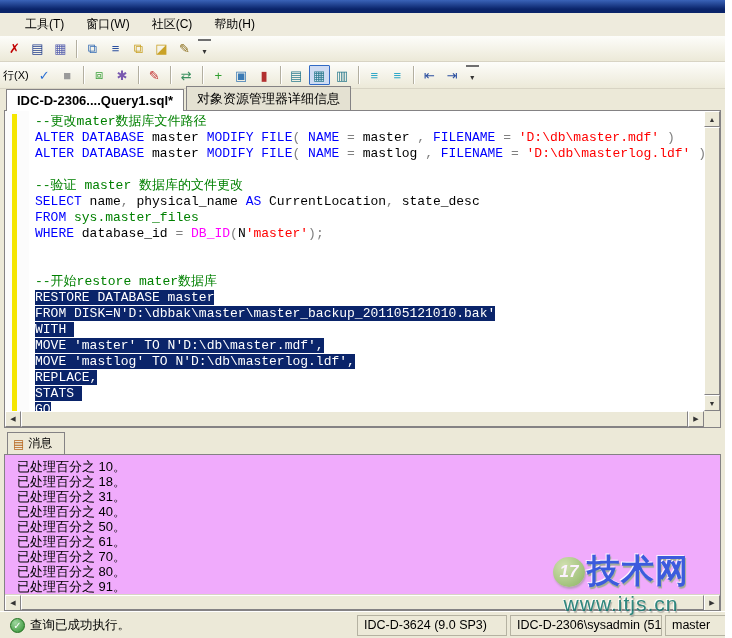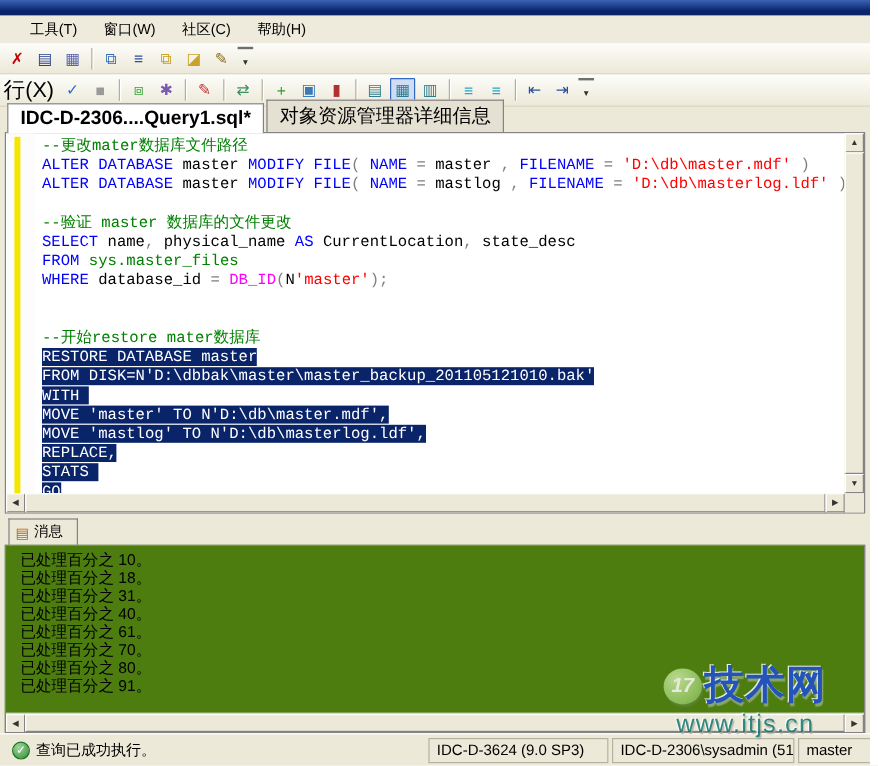--- a/index.html
+++ b/index.html
@@ -22,7 +22,7 @@
              font-size:13px; border:1px solid transparent; border-radius:1px; margin:0 1px; }
   .tb-icon.selected { border-color:#316ac5; background:#cfdcf3; }
   .tb-sep { width:1px; height:18px; background:#b3afa0; box-shadow:1px 0 0 #fff; margin:0 4px; }
-  .tb-label { display:flex; align-items:center; padding:0 4px 0 0; height:20px; font-size:18px; }
+  .tb-label { display:flex; align-items:center; padding:0 4px 0 0; height:20px; font-size:11px; }
   .tb-overflow { width:13px; height:20px; display:flex; align-items:flex-end; justify-content:center;
                  font-size:8px; padding-bottom:3px; border-top:2px solid #6f6f6f; margin:0 2px; }
 

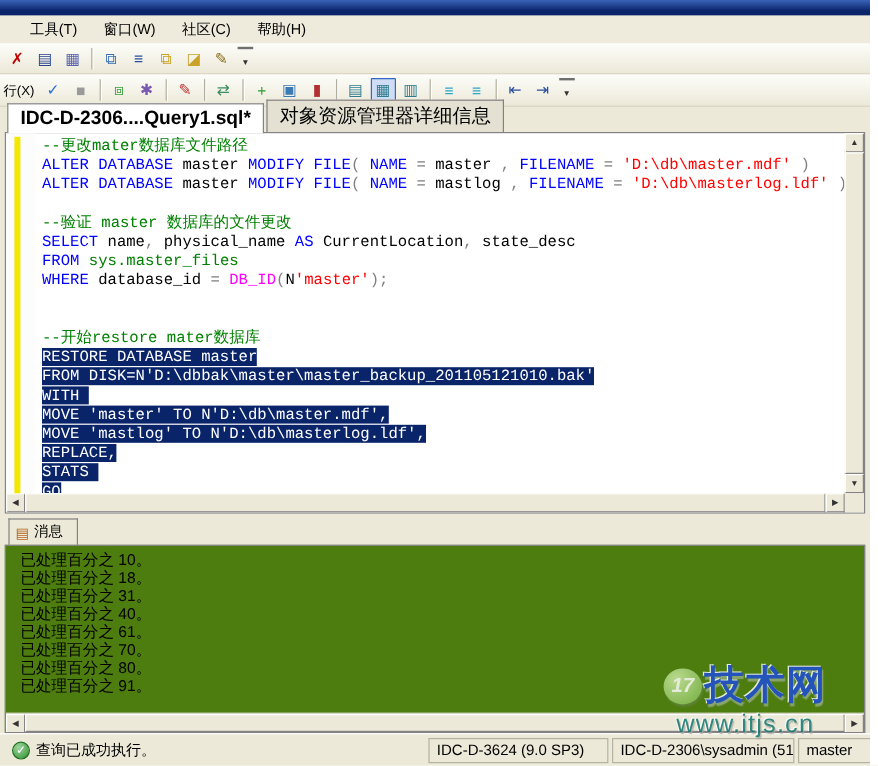--- a/index.html
+++ b/index.html
@@ -29,7 +29,7 @@
   
   .tabstrip { height:21px; display:flex; align-items:flex-end; padding-left:6px; }
   .tab { padding:3px 10px 2px 10px; border:1px solid #848284; border-bottom:none; background:#e4e1d2;
-         font-size:16px; white-space:nowrap; margin-right:2px; position:relative; }
+         font-size:13px; white-space:nowrap; margin-right:2px; position:relative; }
   .tab.active { background:#fff; font-weight:bold; z-index:3; margin-bottom:-1px; padding-bottom:3px; }
 
   

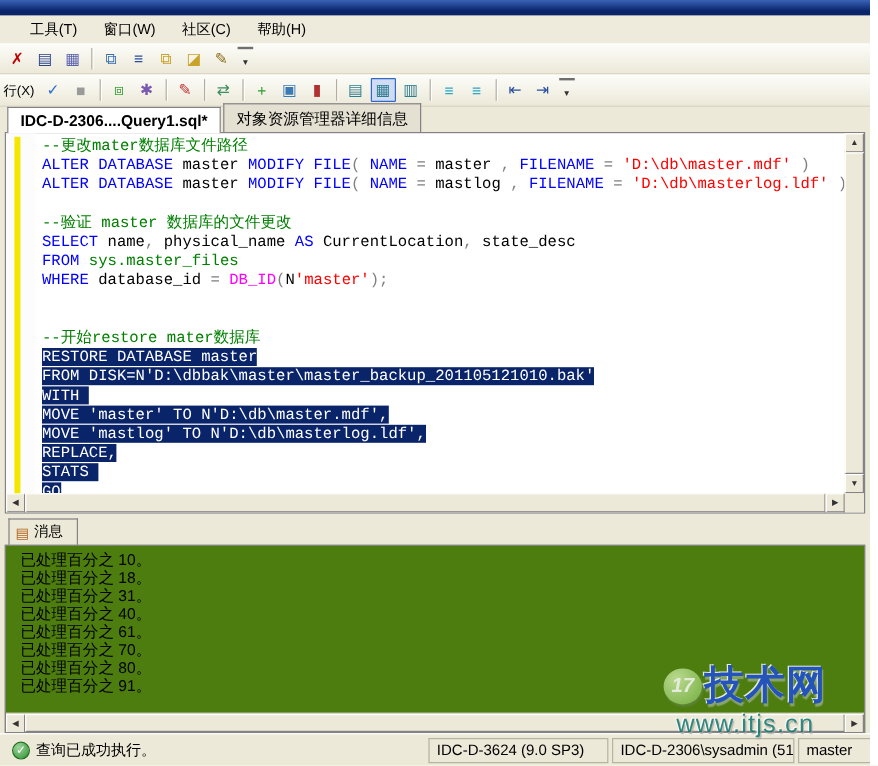--- a/index.html
+++ b/index.html
@@ -64,7 +64,7 @@
   .msg-tab { display:flex; align-items:center; gap:4px; padding:2px 12px 2px 5px;
              border:1px solid #848284; border-bottom:none; background:#ece9d8; font-size:12px; }
   .msg-icon { font-size:12px; color:#b5651d; }
-  .msg-body { flex:1; background:#4d7c0f; border:1px solid #848284; display:flex; flex-direction:column; overflow:hidden; }
+  .msg-body { flex:1; background:#f0abfc; border:1px solid #848284; display:flex; flex-direction:column; overflow:hidden; }
   .msg-lines { flex:1; padding:4px 0 0 12px; font-size:13px; line-height:15px; overflow:hidden; }
   .msg-line { height:15px; white-space:pre; }
   .msg-hscroll { height:16px; display:flex; background:#f4f3ea; border-top:1px solid #d8d4c4; }

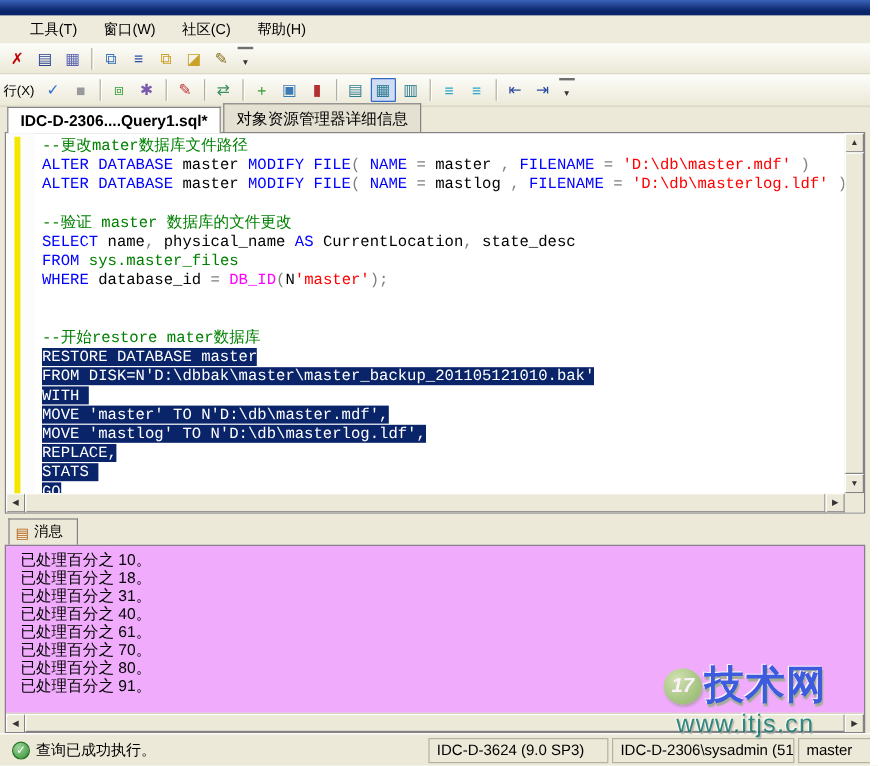--- a/index.html
+++ b/index.html
@@ -189,6 +189,7 @@
           <div class="msg-line">已处理百分之 18。</div>
           <div class="msg-line">已处理百分之 31。</div>
           <div class="msg-line">已处理百分之 40。</div>
+          <div class="msg-line">已处理百分之 50。</div>
           <div class="msg-line">已处理百分之 61。</div>
           <div class="msg-line">已处理百分之 70。</div>
           <div class="msg-line">已处理百分之 80。</div>

